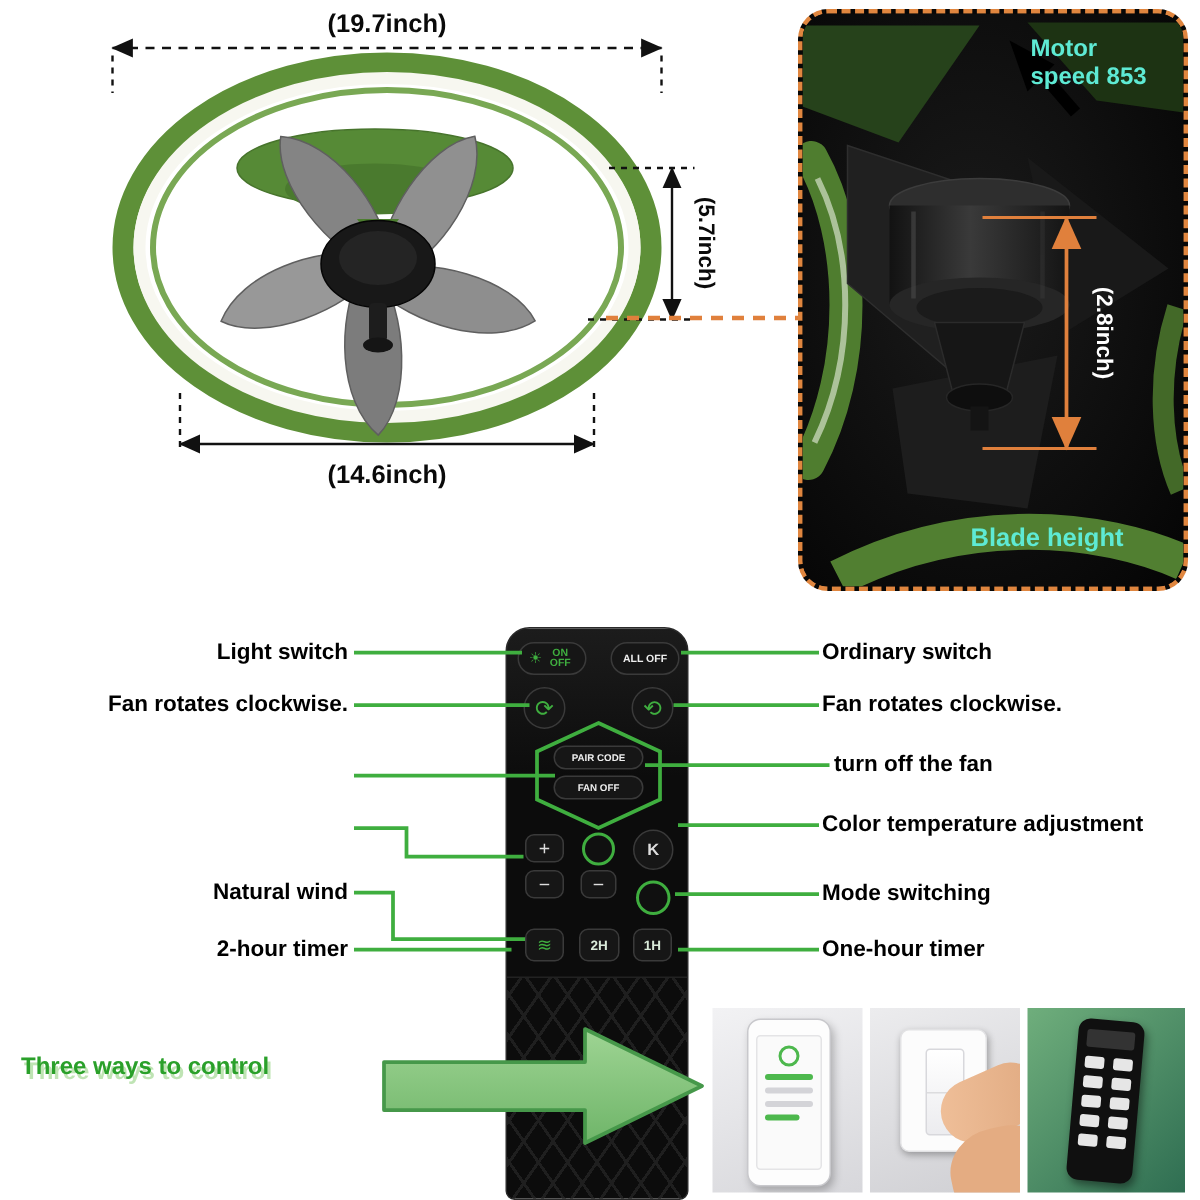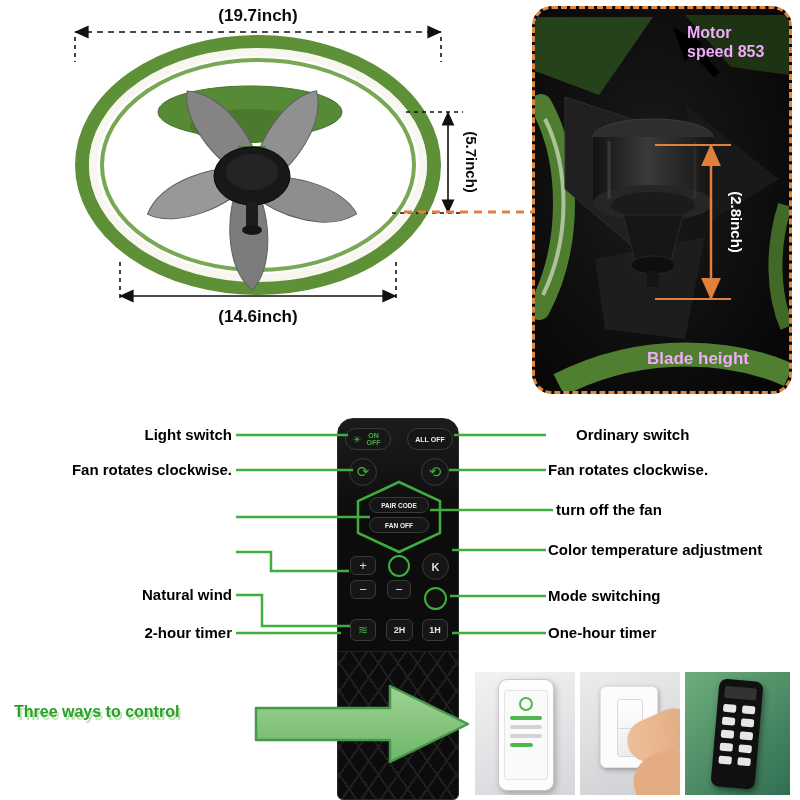--- a/index.html
+++ b/index.html
@@ -13,7 +13,7 @@
   
   .panel{position:absolute;left:532px;top:6px;width:254px;height:382px;border:3px dashed #e0863f;
          border-radius:20px;background:#070707;overflow:hidden;z-index:5;}
-  .panel-text{position:absolute;color:#f0abfc;font-weight:bold;z-index:6;}
+  .panel-text{position:absolute;color:#5eead4;font-weight:bold;z-index:6;}
 
   
   .remote{position:absolute;left:337px;top:418px;width:122px;height:382px;z-index:10;

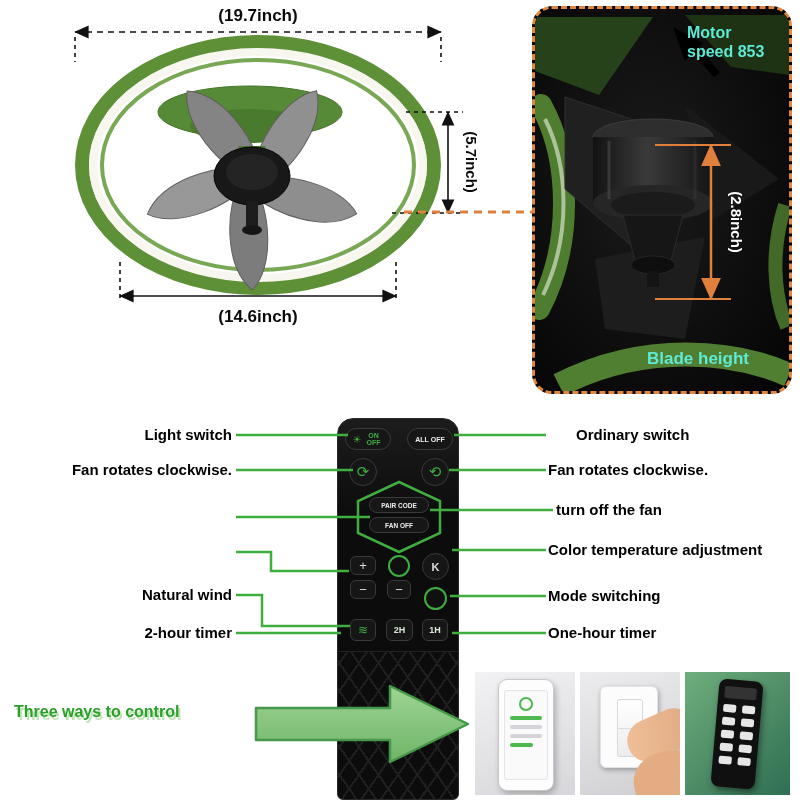--- a/index.html
+++ b/index.html
@@ -199,7 +199,7 @@
   <div class="lbl" style="right:568px;top:586px">Natural wind</div>
   <div class="lbl" style="right:568px;top:624px">2-hour timer</div>
 
-  <div class="lbl" style="left:576px;top:426px">Ordinary switch</div>
+  <div class="lbl" style="left:548px;top:426px">Ordinary switch</div>
   <div class="lbl" style="left:548px;top:461px">Fan rotates clockwise.</div>
   <div class="lbl" style="left:556px;top:501px">turn off the fan</div>
   <div class="lbl" style="left:548px;top:541px">Color temperature adjustment</div>

